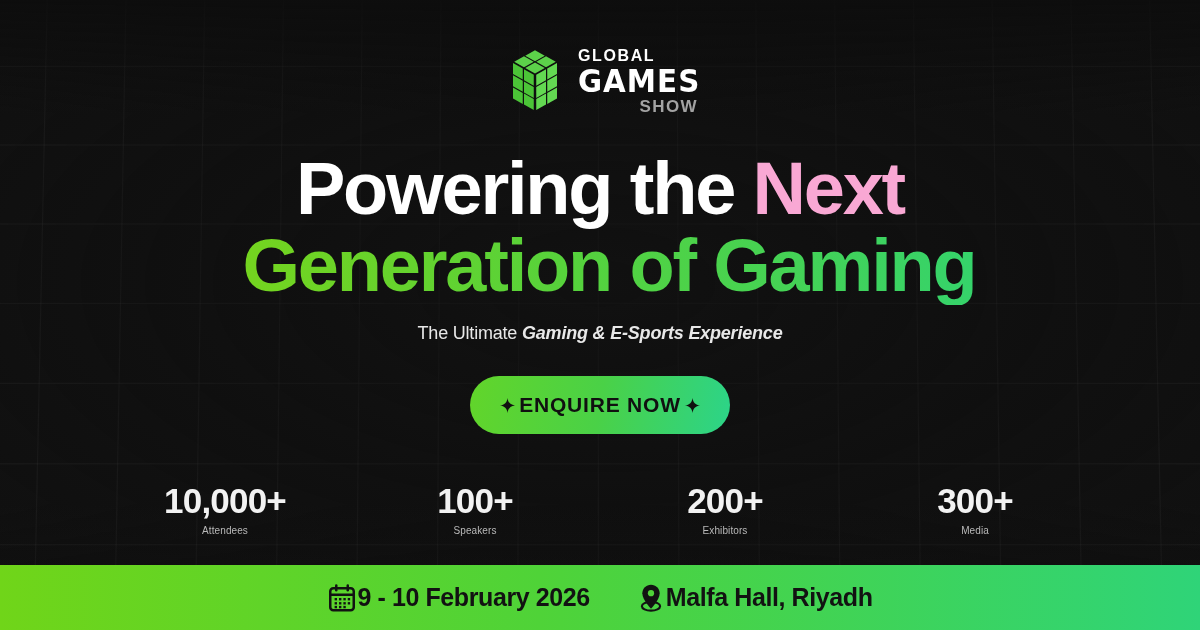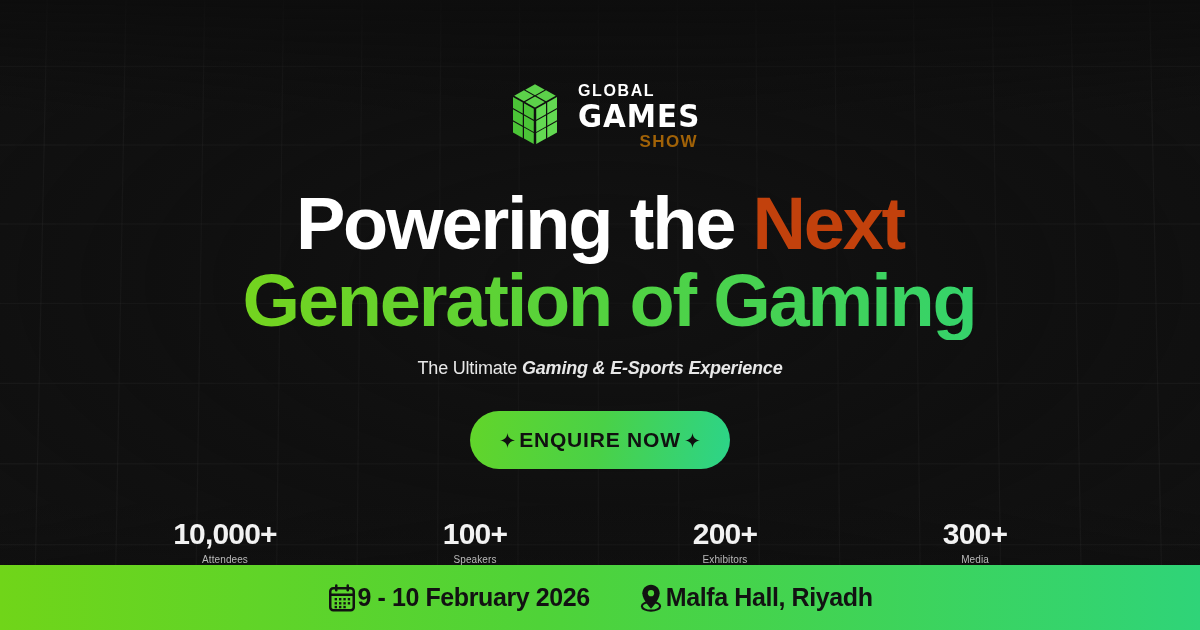--- a/index.html
+++ b/index.html
@@ -49,7 +49,6 @@
     display:flex;
     flex-direction:column;
     align-items:center;
-    justify-content:flex-end;
   }
 
   

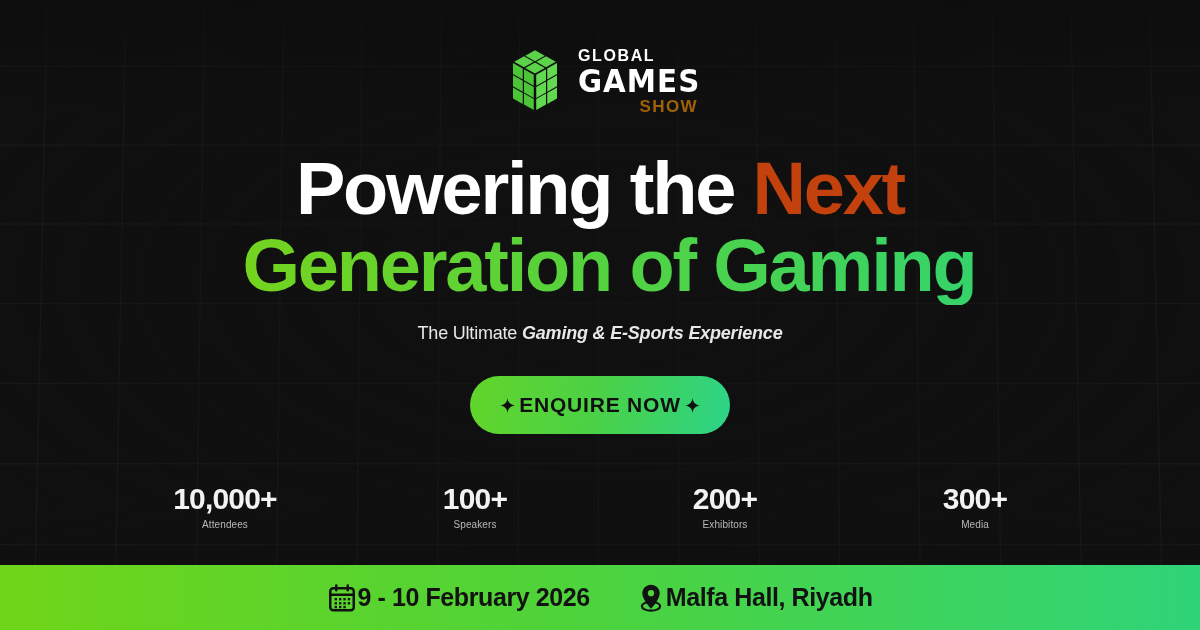--- a/index.html
+++ b/index.html
@@ -88,7 +88,7 @@
     font-size:17px;
     font-weight:bold;
     letter-spacing:1.4px;
-    color:#a16207;
+    color:#a3a3a3;
     text-align:right;
     margin-top:2px;
   }

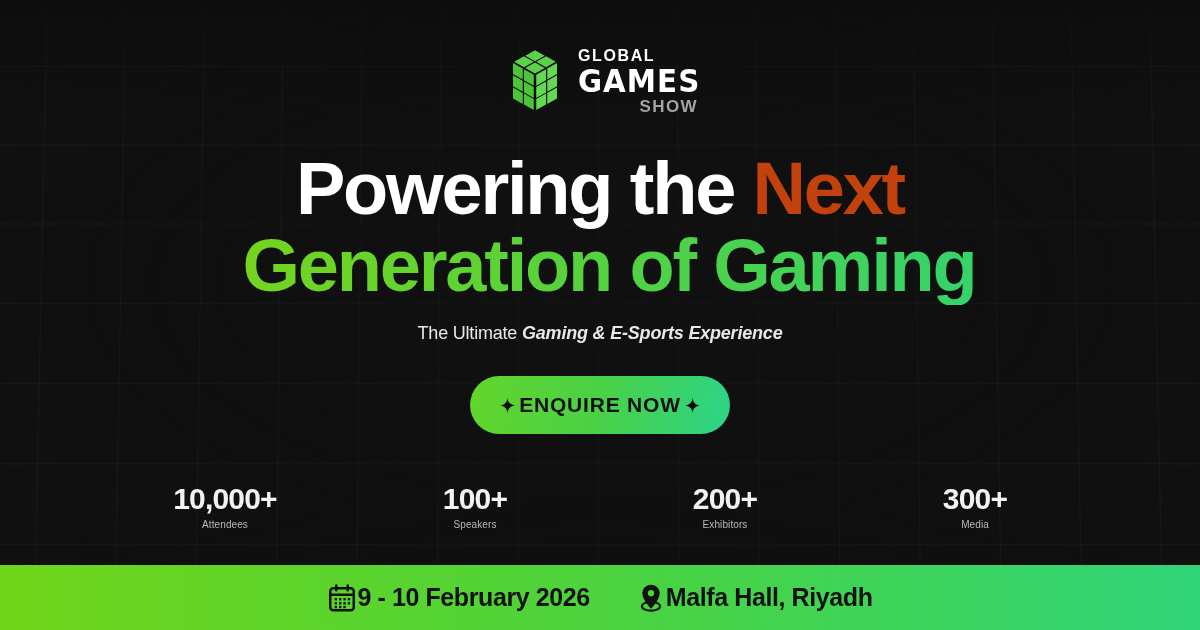--- a/index.html
+++ b/index.html
@@ -103,7 +103,7 @@
   }
   .hl-line { display:block; font-size:74px; white-space:nowrap; }
   .hl-line1 { color:#ffffff; }
-  .hl-accent { color:#c2410c; }
+  .hl-accent { color:#f9a8d4; }
   .hl-line2 {
     background:linear-gradient(90deg, #74D41F 0%, #56D23C 45%, #35D36B 100%);
     -webkit-background-clip:text;

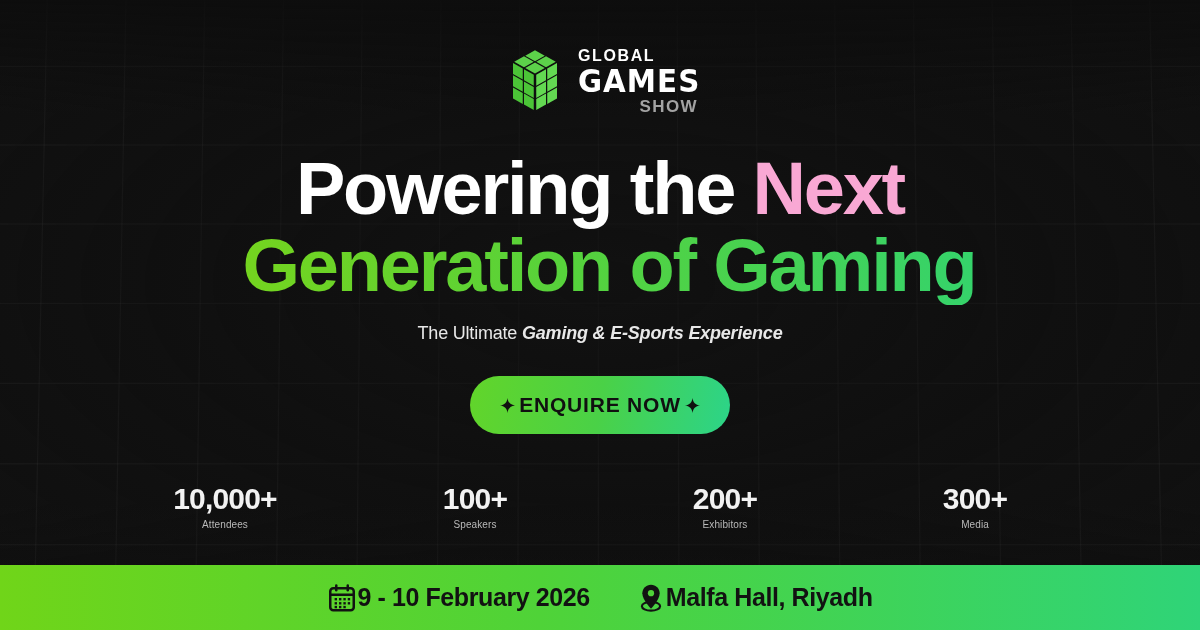--- a/index.html
+++ b/index.html
@@ -155,7 +155,7 @@
   }
   .stat { text-align:center; min-width:140px; }
   .stat-value {
-    font-size:30px;
+    font-size:35px;
     font-weight:bold;
     color:#f2f2f2;
     letter-spacing:-0.8px;

